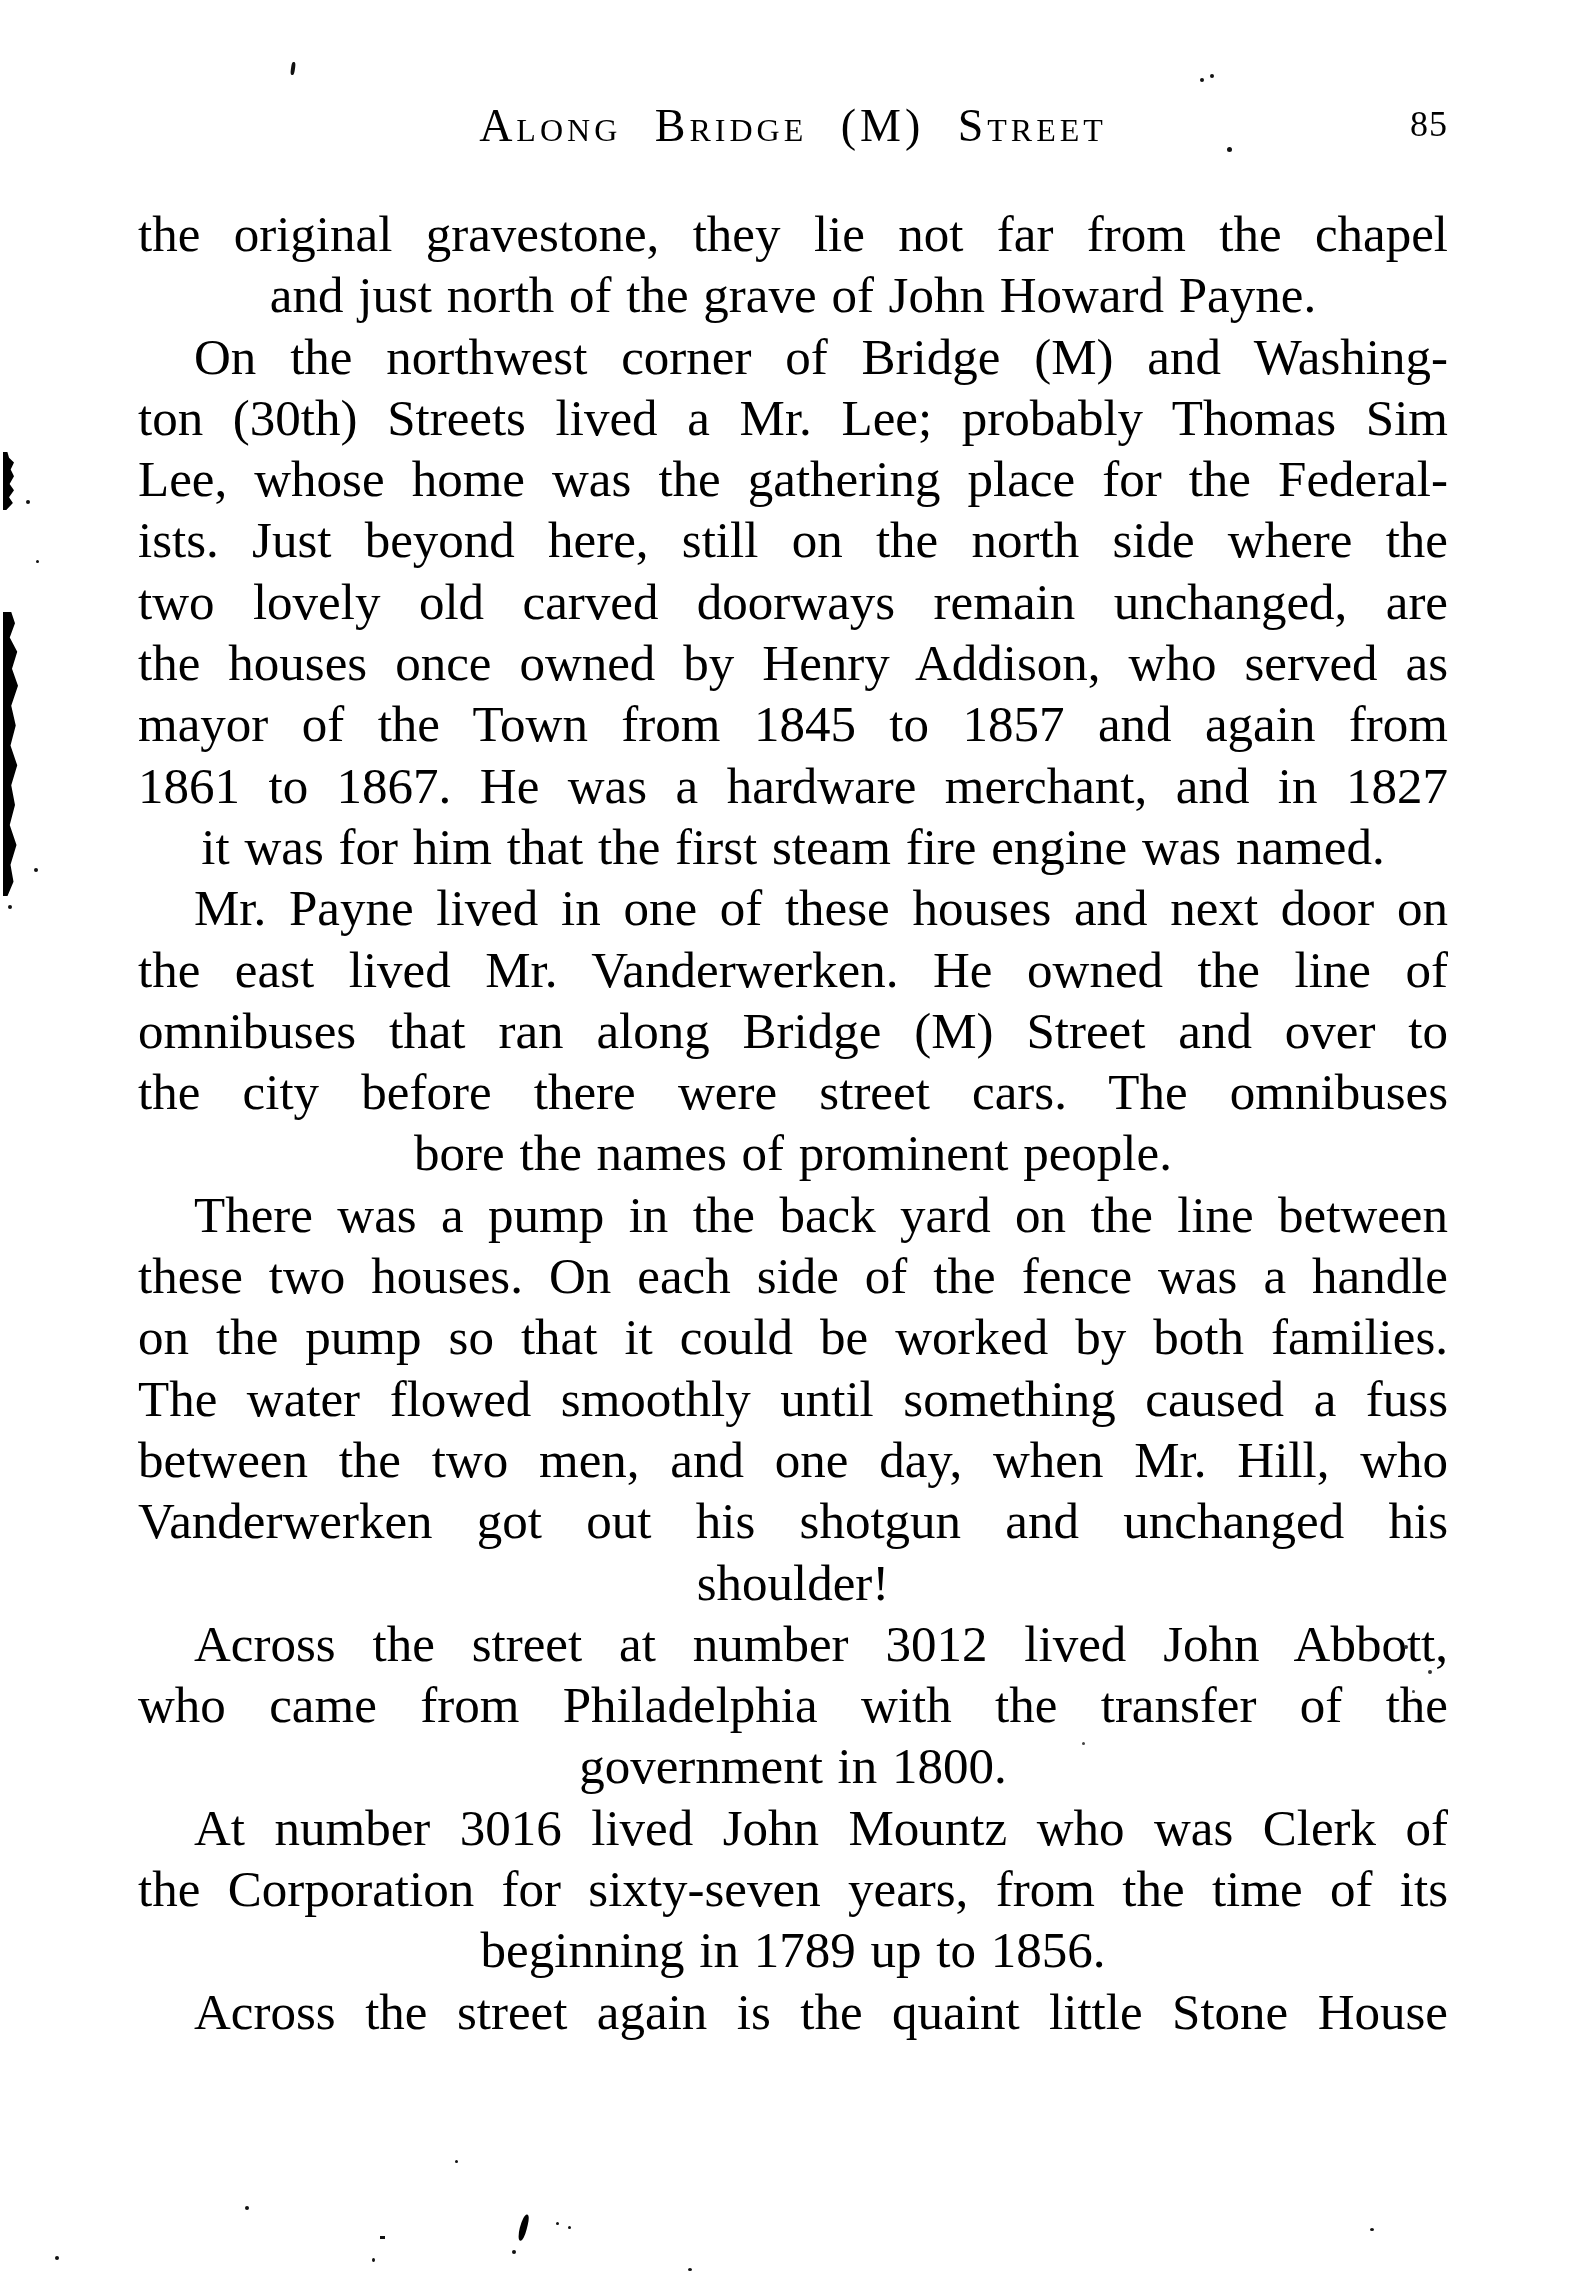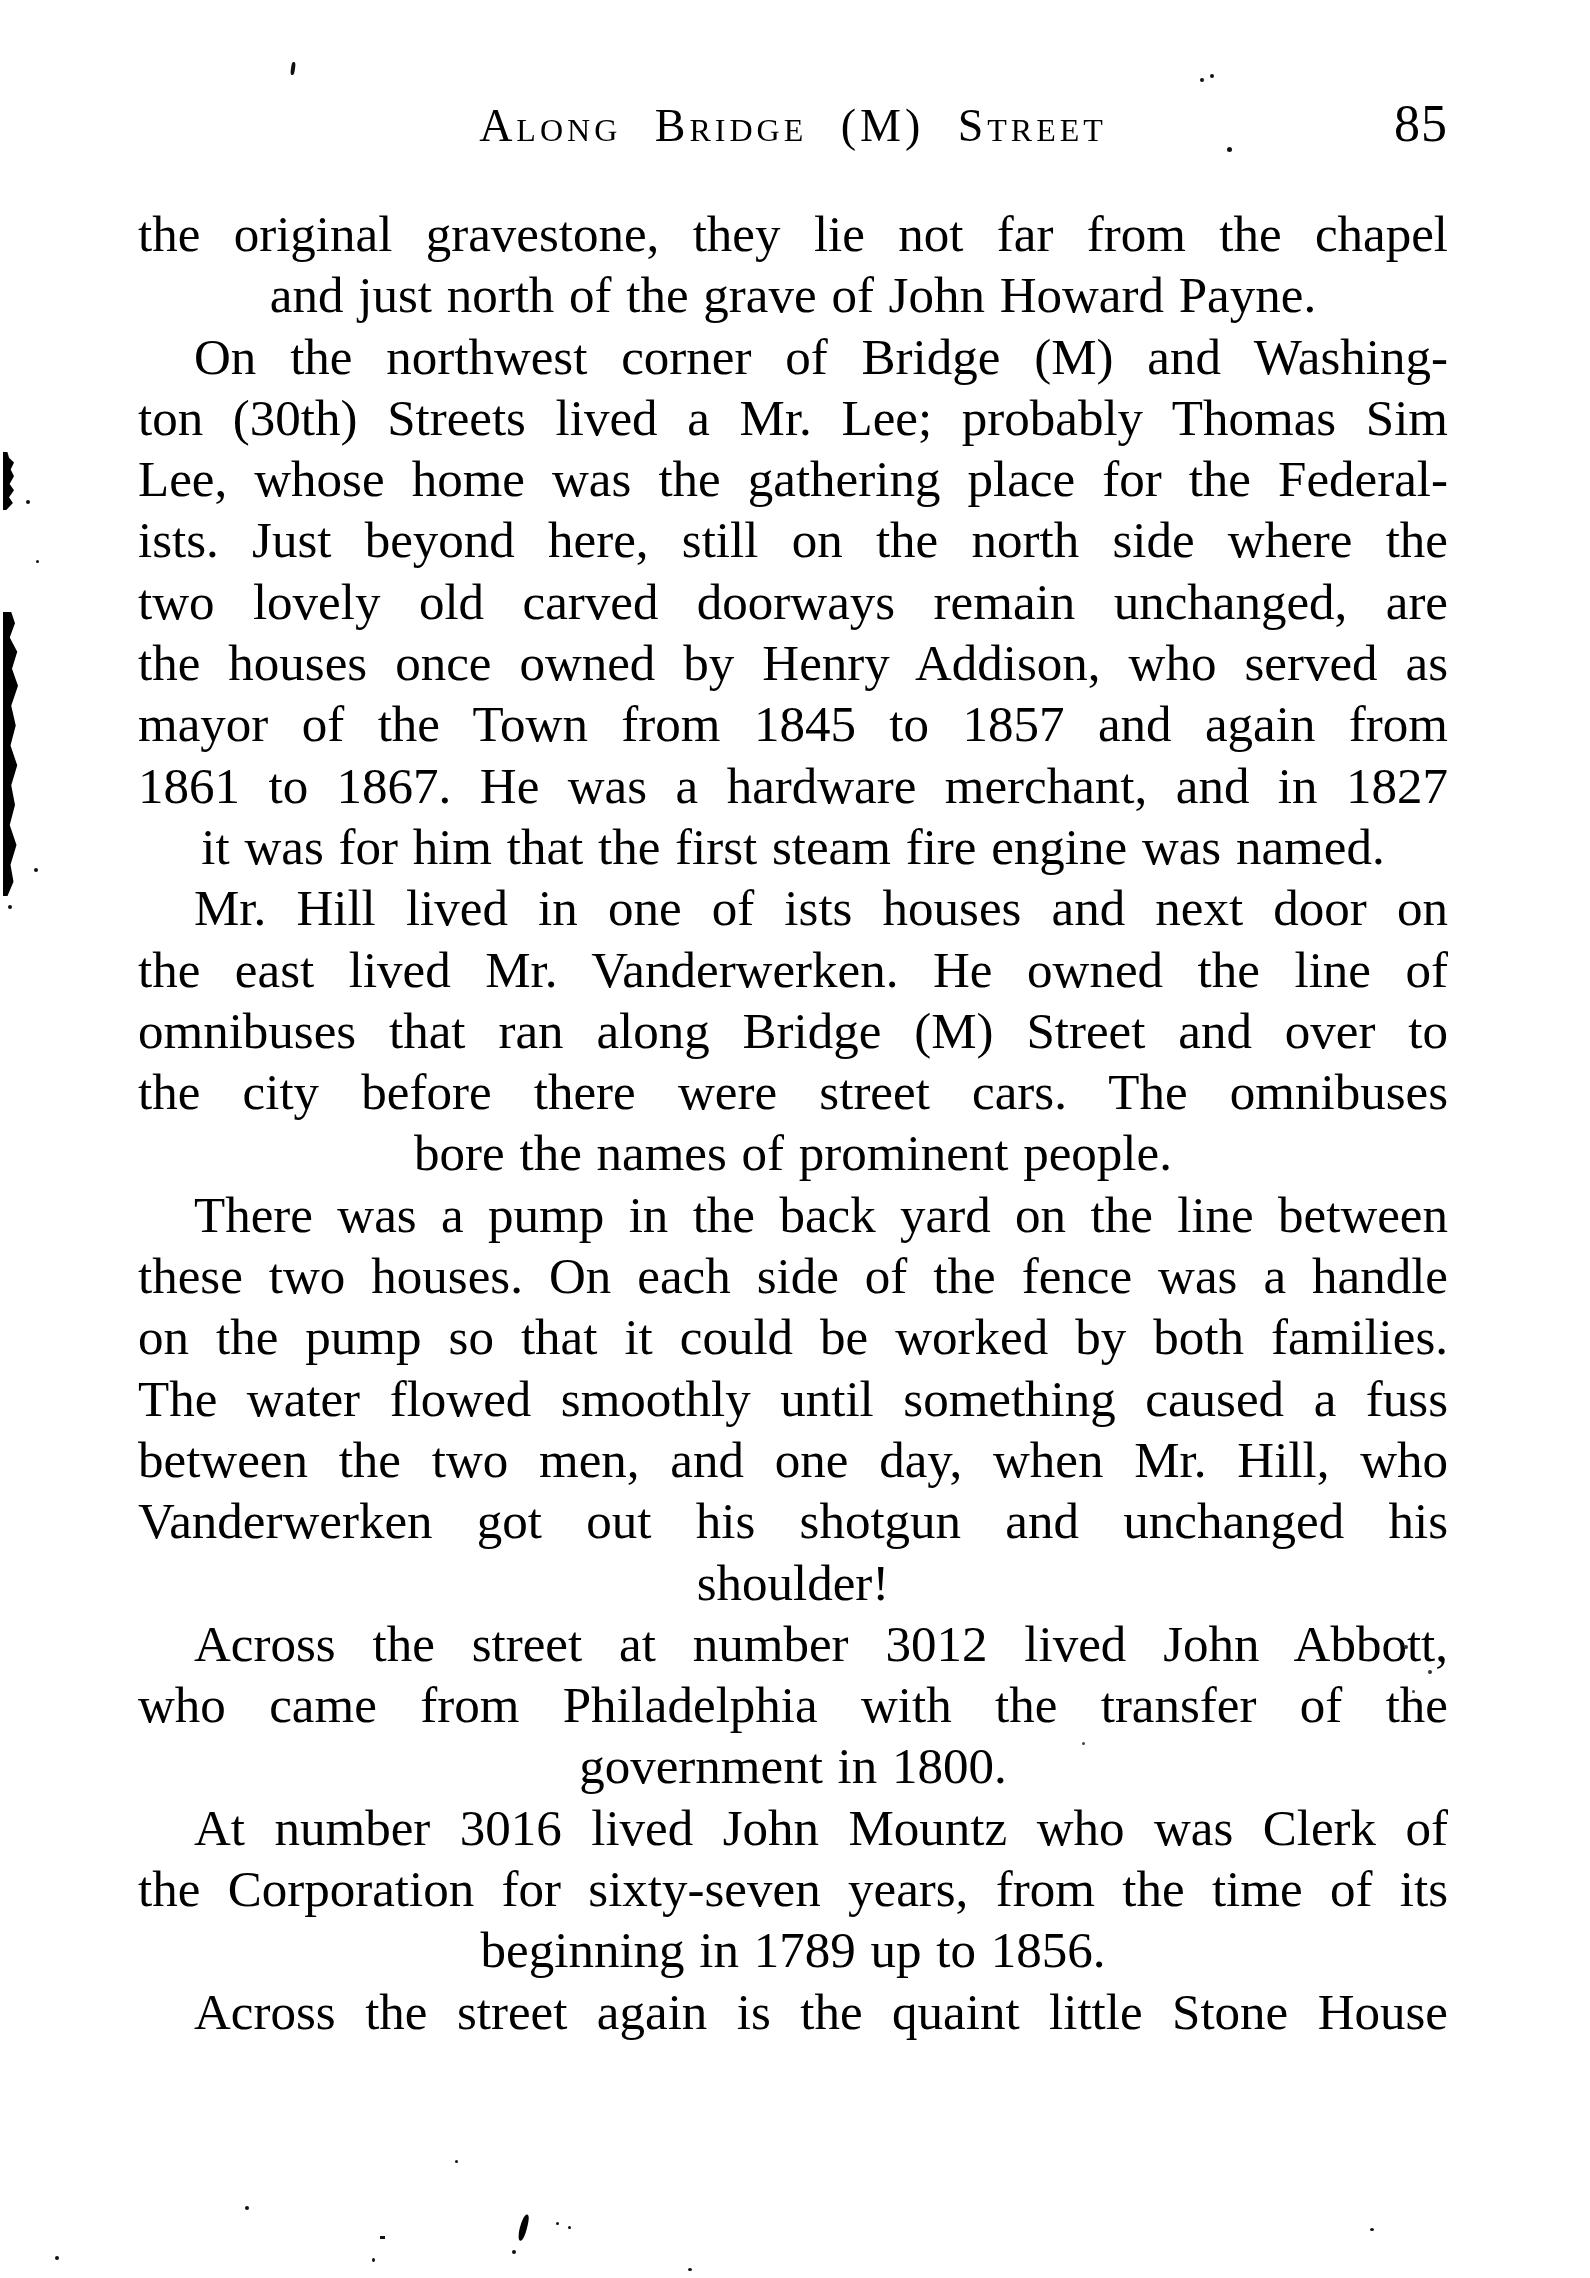--- a/index.html
+++ b/index.html
@@ -34,7 +34,7 @@
     position: absolute;
     right: 142px;
     top: 100px;
-    font-size: 52px;
+    font-size: 36px;
     line-height: 48px;
     letter-spacing: 1px;
   }

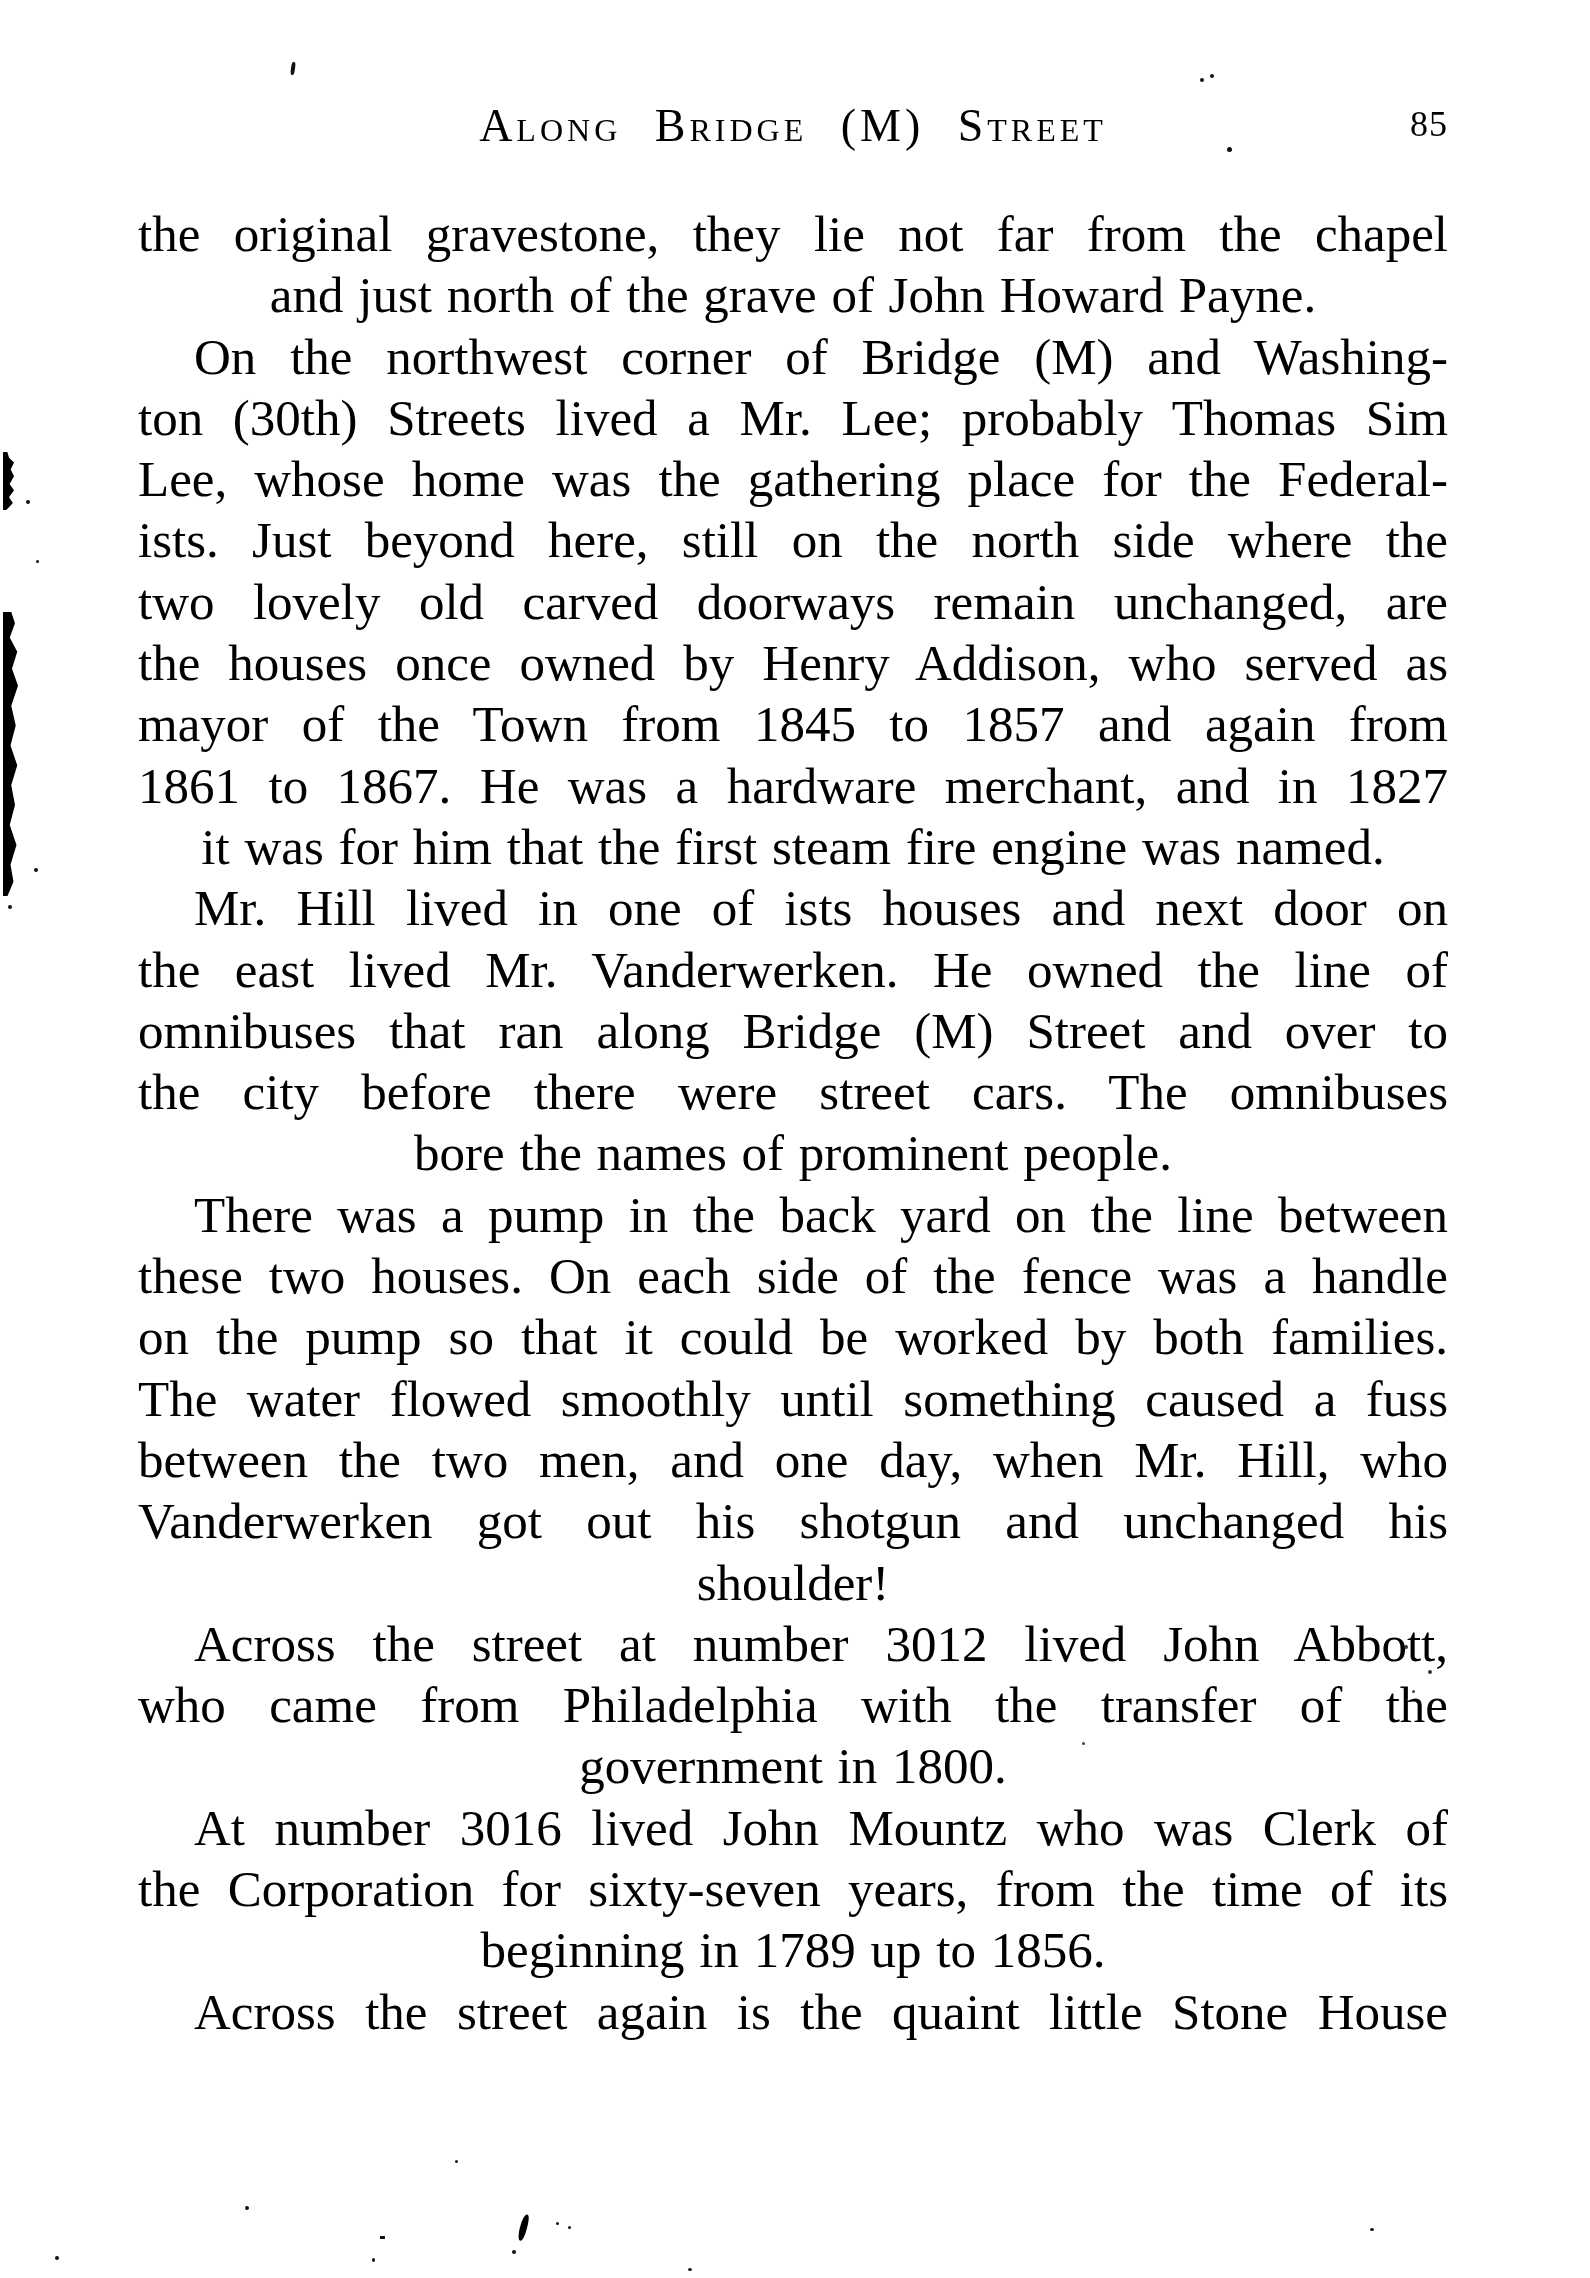--- a/index.html
+++ b/index.html
@@ -100,7 +100,7 @@
       <div class="line j">mayor of the Town from 1845 to 1857 and again from</div>
       <div class="line j">1861 to 1867. He was a hardware merchant, and in 1827</div>
       <div class="line">it was for him that the first steam fire engine was named.</div>
-      <div class="line j indent">Mr. Hill lived in one of ists houses and next door on</div>
+      <div class="line j indent">Mr. Payne lived in one of these houses and next door on</div>
       <div class="line j">the east lived Mr. Vanderwerken. He owned the line of</div>
       <div class="line j">omnibuses that ran along Bridge (M) Street and over to</div>
       <div class="line j">the city before there were street cars. The omnibuses</div>

